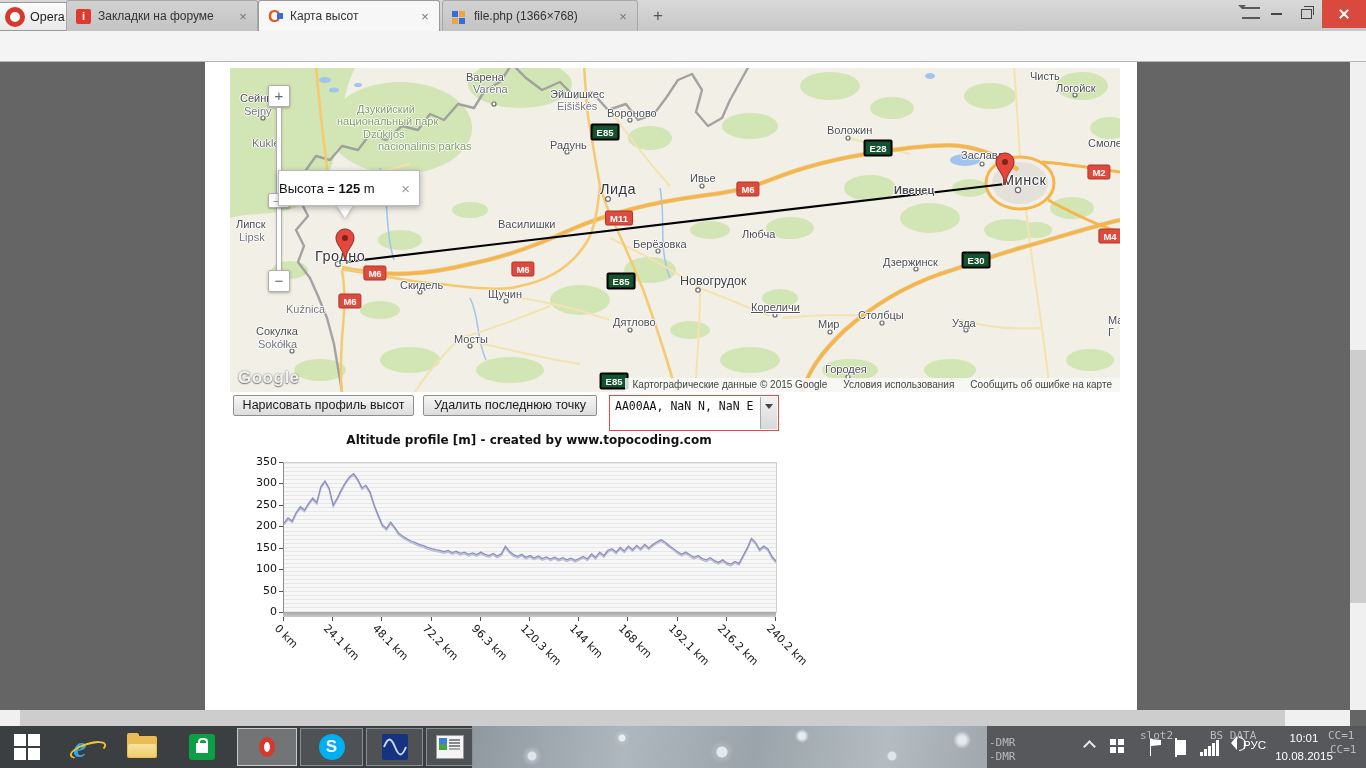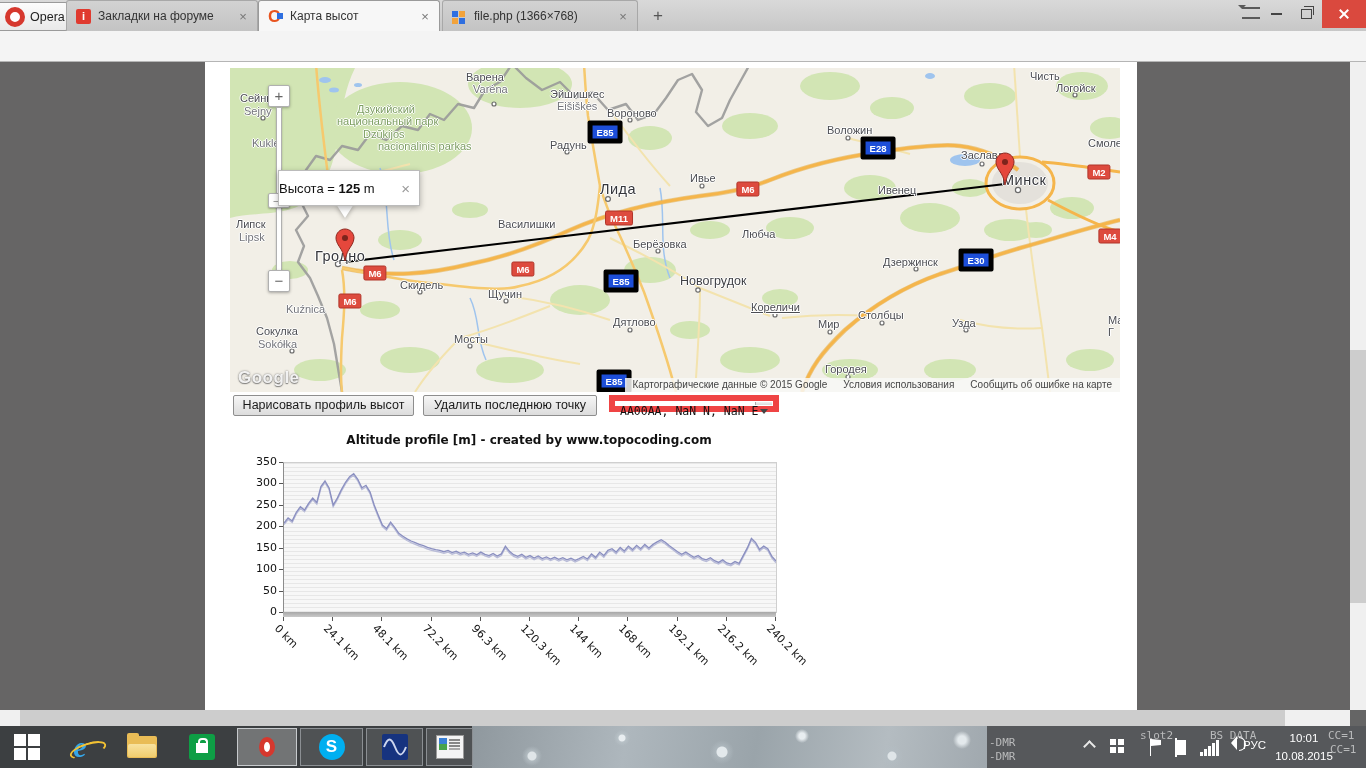--- a/index.html
+++ b/index.html
@@ -62,7 +62,7 @@
   .badge{position:absolute;transform:translate(-50%,-50%);font-size:9.5px;font-weight:bold;color:#fff;
     padding:1px 4px;border-radius:2px;line-height:11px;}
   .badge.m{background:#dd4b3e;border:1px solid #b03429;}
-  .badge.e{background:#1d4ed8;border:5px solid #000000;}
+  .badge.e{background:#14532d;border:2px solid #000000;}
   .gpin{position:absolute;width:20px;height:34px;}
   .tooltip{position:absolute;left:48px;top:102px;width:140px;height:34px;background:#fff;border:1px solid #bbb;
     box-shadow:0 2px 6px rgba(0,0,0,.3);display:flex;align-items:center;z-index:5;}

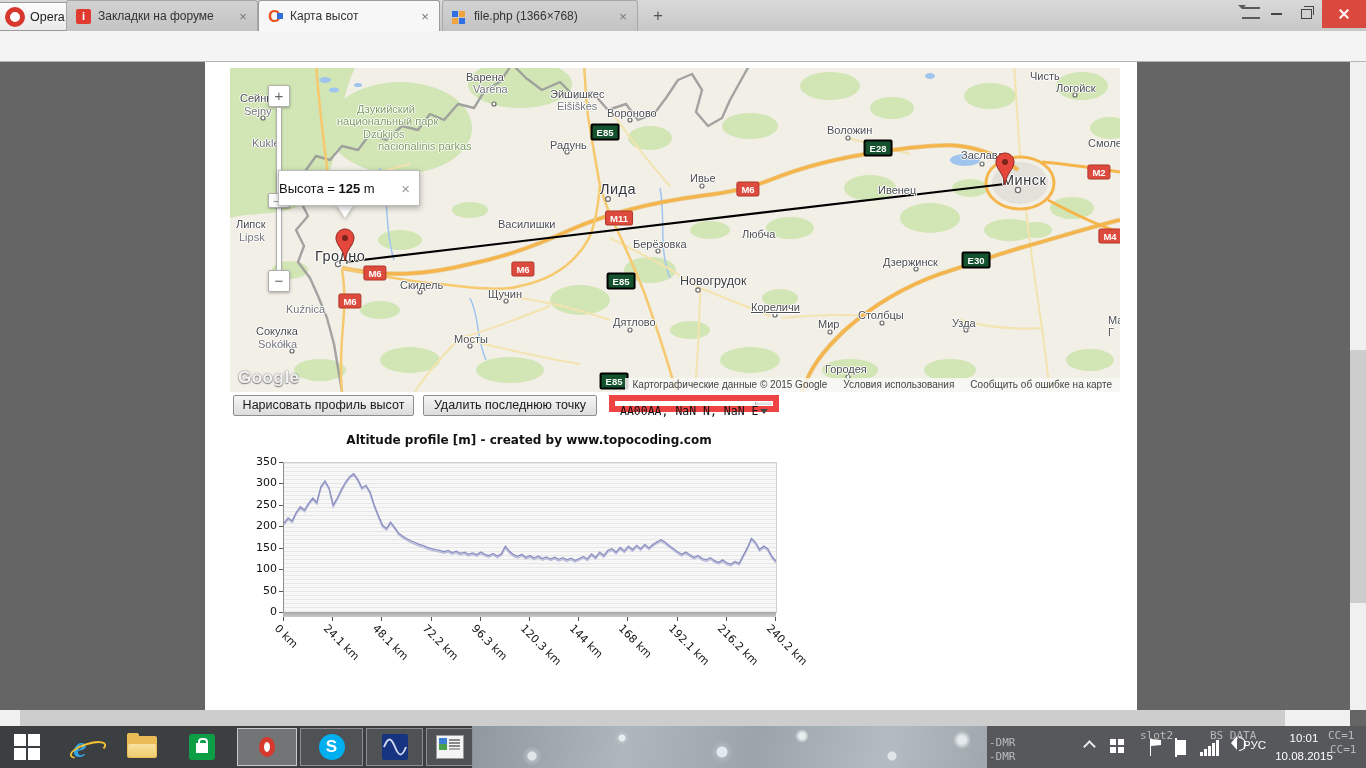--- a/index.html
+++ b/index.html
@@ -398,7 +398,7 @@
             <span class="ml c" style="left: 858px; top: 69px;">Смоле</span>
             <span class="ml c" style="left: 826px; top: 14px;">Логойск</span>
             <span class="ml c" style="left: 800px; top: 2px;">Чисть</span>
-            <span class="ml c" style="left: 648px; top: 116px;">Ивенец</span>
+            <span class="ml c" style="left: 664px; top: 116px; font-weight: bold;">Ивенец</span>
             <span class="ml c" style="left: 512px; top: 160px;">Любча</span>
             <span class="ml c" style="left: 403px; top: 170px;">Берёзовка</span>
             <span class="ml d" style="left: 450px; top: 206px;">Новогрудок</span>

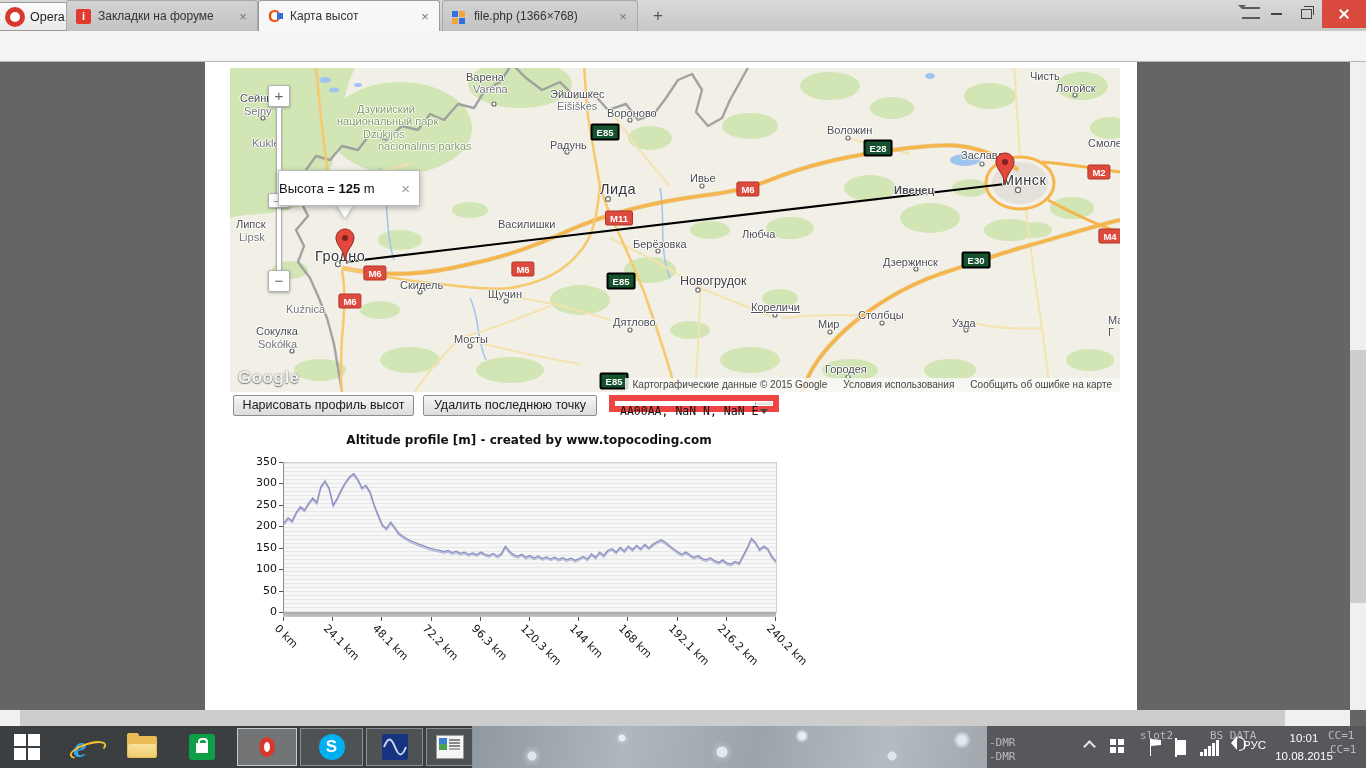--- a/index.html
+++ b/index.html
@@ -80,7 +80,7 @@
 
   .pgbtn{position:absolute;height:21px;background:linear-gradient(#f6f6f6,#dcdcdc);border:1px solid #8e8e8e;
     border-radius:2px;font-size:12.5px;color:#1a1a1a;text-align:center;line-height:19px;box-sizing:border-box;font-family:"Liberation Sans",sans-serif;}
-  .locator{position:absolute;left:404px;top:333px;width:170px;height:17px;background:#fff;border:6px solid #ef4444;box-sizing:border-box;}
+  .locator{position:absolute;left:404px;top:333px;width:170px;height:36px;background:#fff;border:1px solid #ef4444;box-sizing:border-box;}
   .locator .val{position:absolute;left:5px;top:3px;font-family:"DejaVu Sans Mono",monospace;font-size:11.5px;color:#111;white-space:pre;}
   .locator .arrow{position:absolute;right:1px;top:1px;bottom:1px;width:16px;background:linear-gradient(#f2f2f2,#d8d8d8);border-left:1px solid #aaa;}
   .locator .arrow:before{content:"";position:absolute;left:4px;top:7px;border-left:4px solid transparent;border-right:4px solid transparent;border-top:5px solid #444;}

